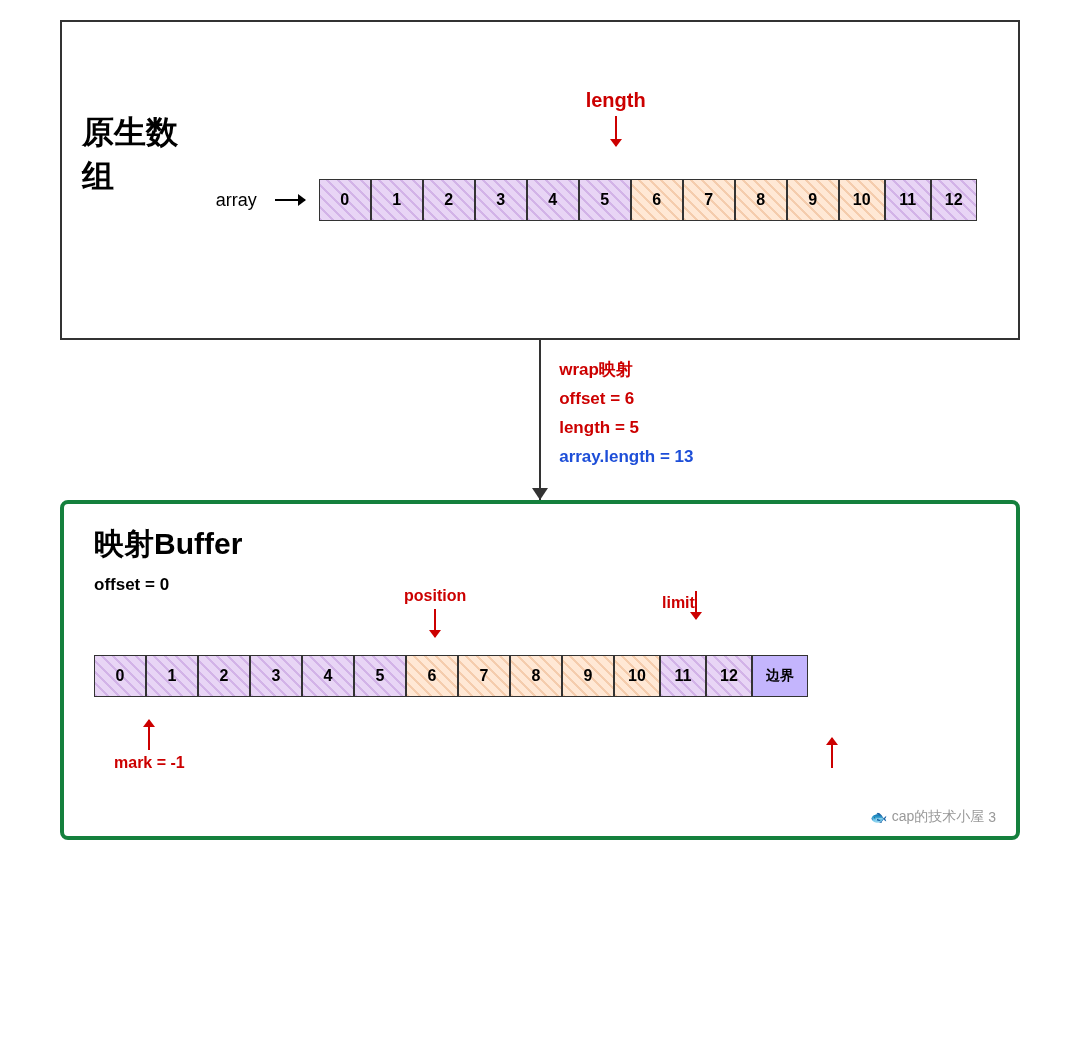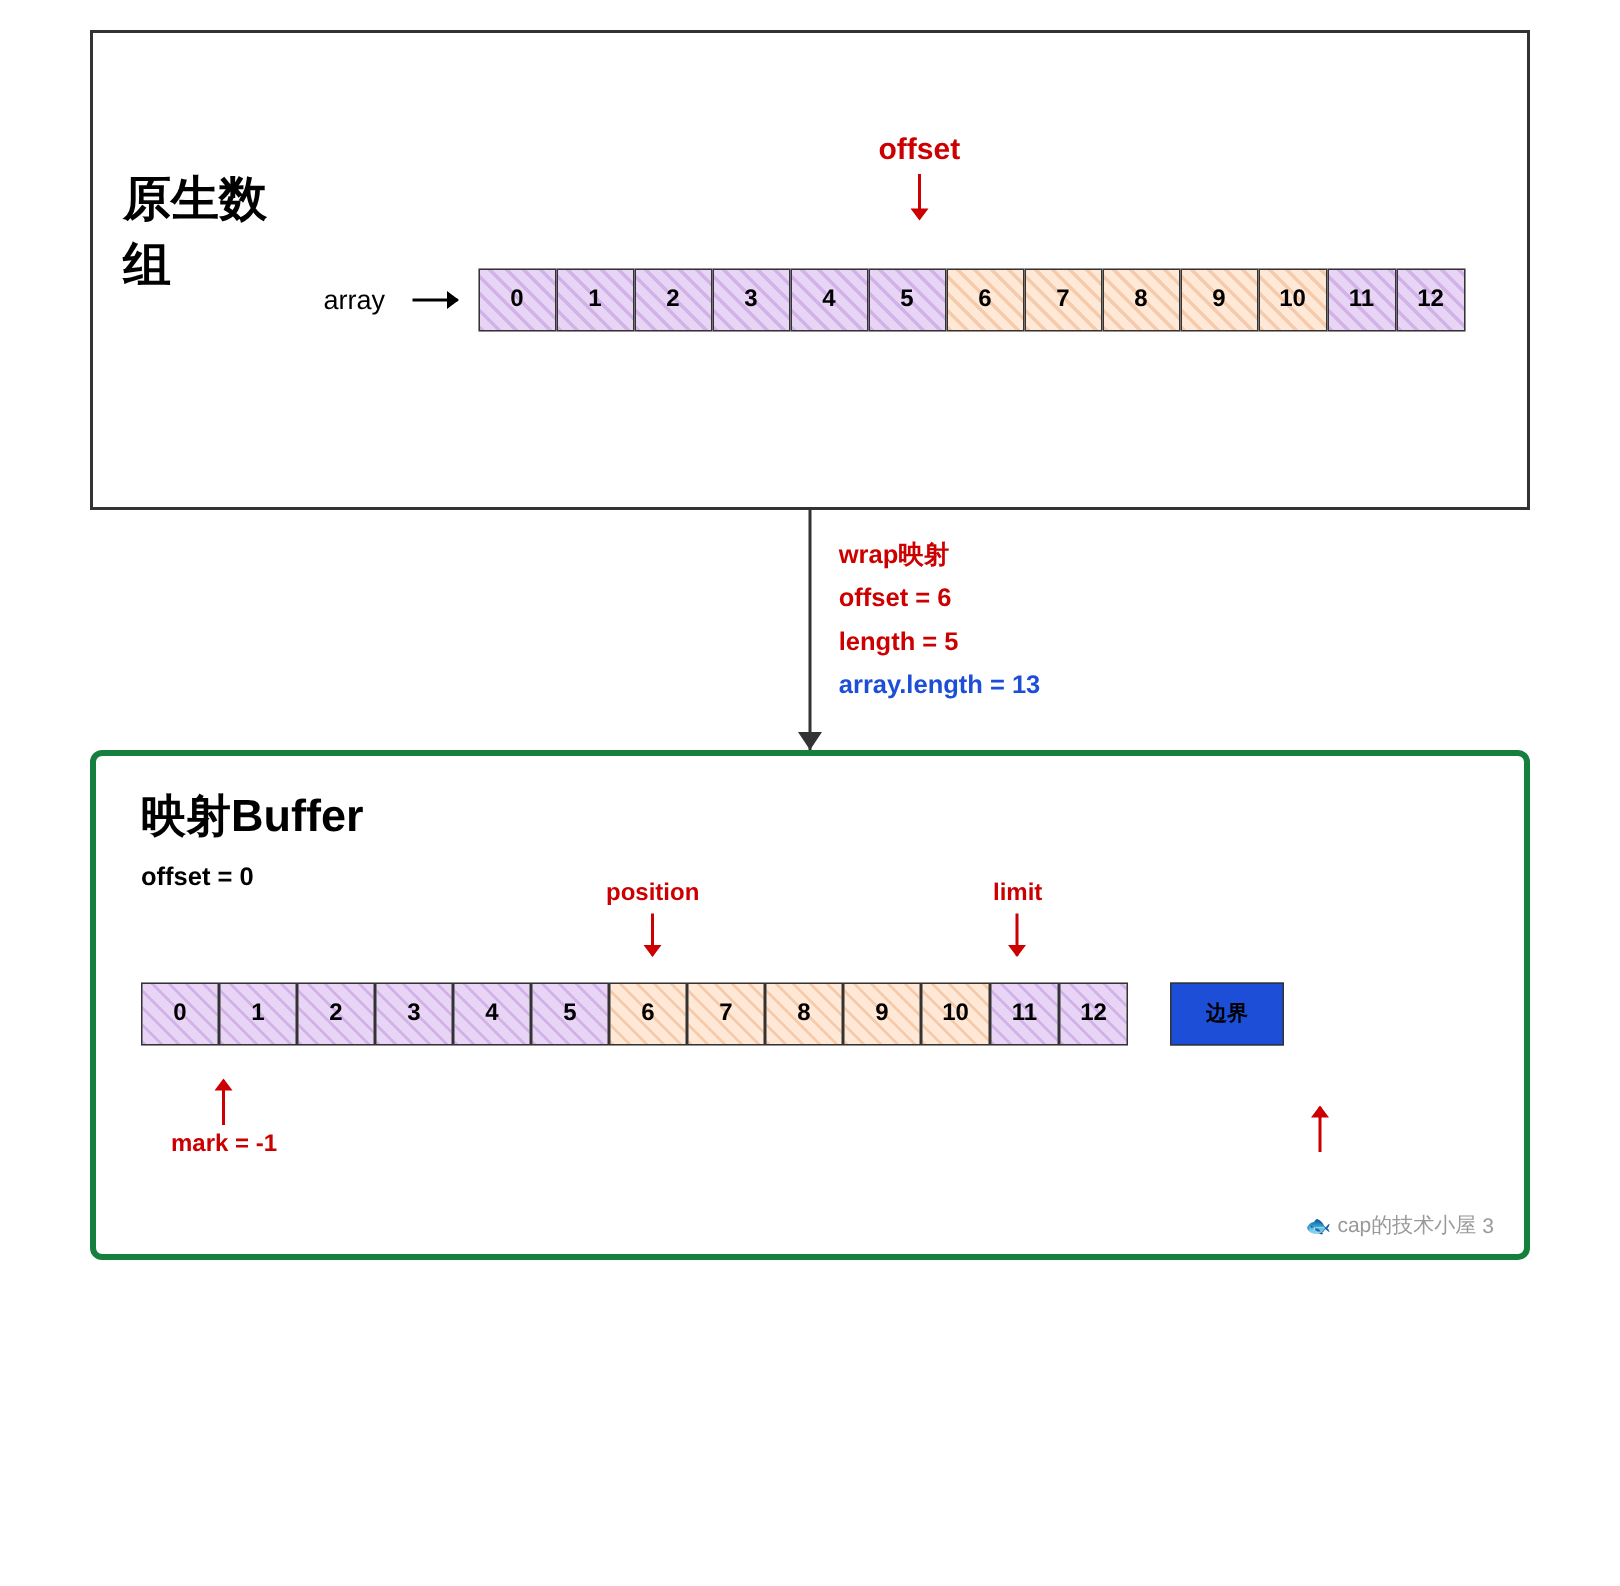--- a/index.html
+++ b/index.html
@@ -288,7 +288,7 @@
 
       <div style="position:relative; width:700px;">
         <div class="offset-label-top" style="position:absolute; left: 370px; top: -50px;">
-          <span>offset</span>
+          <span>length</span>
           <div class="arrow-down"></div>
         </div>
       </div>

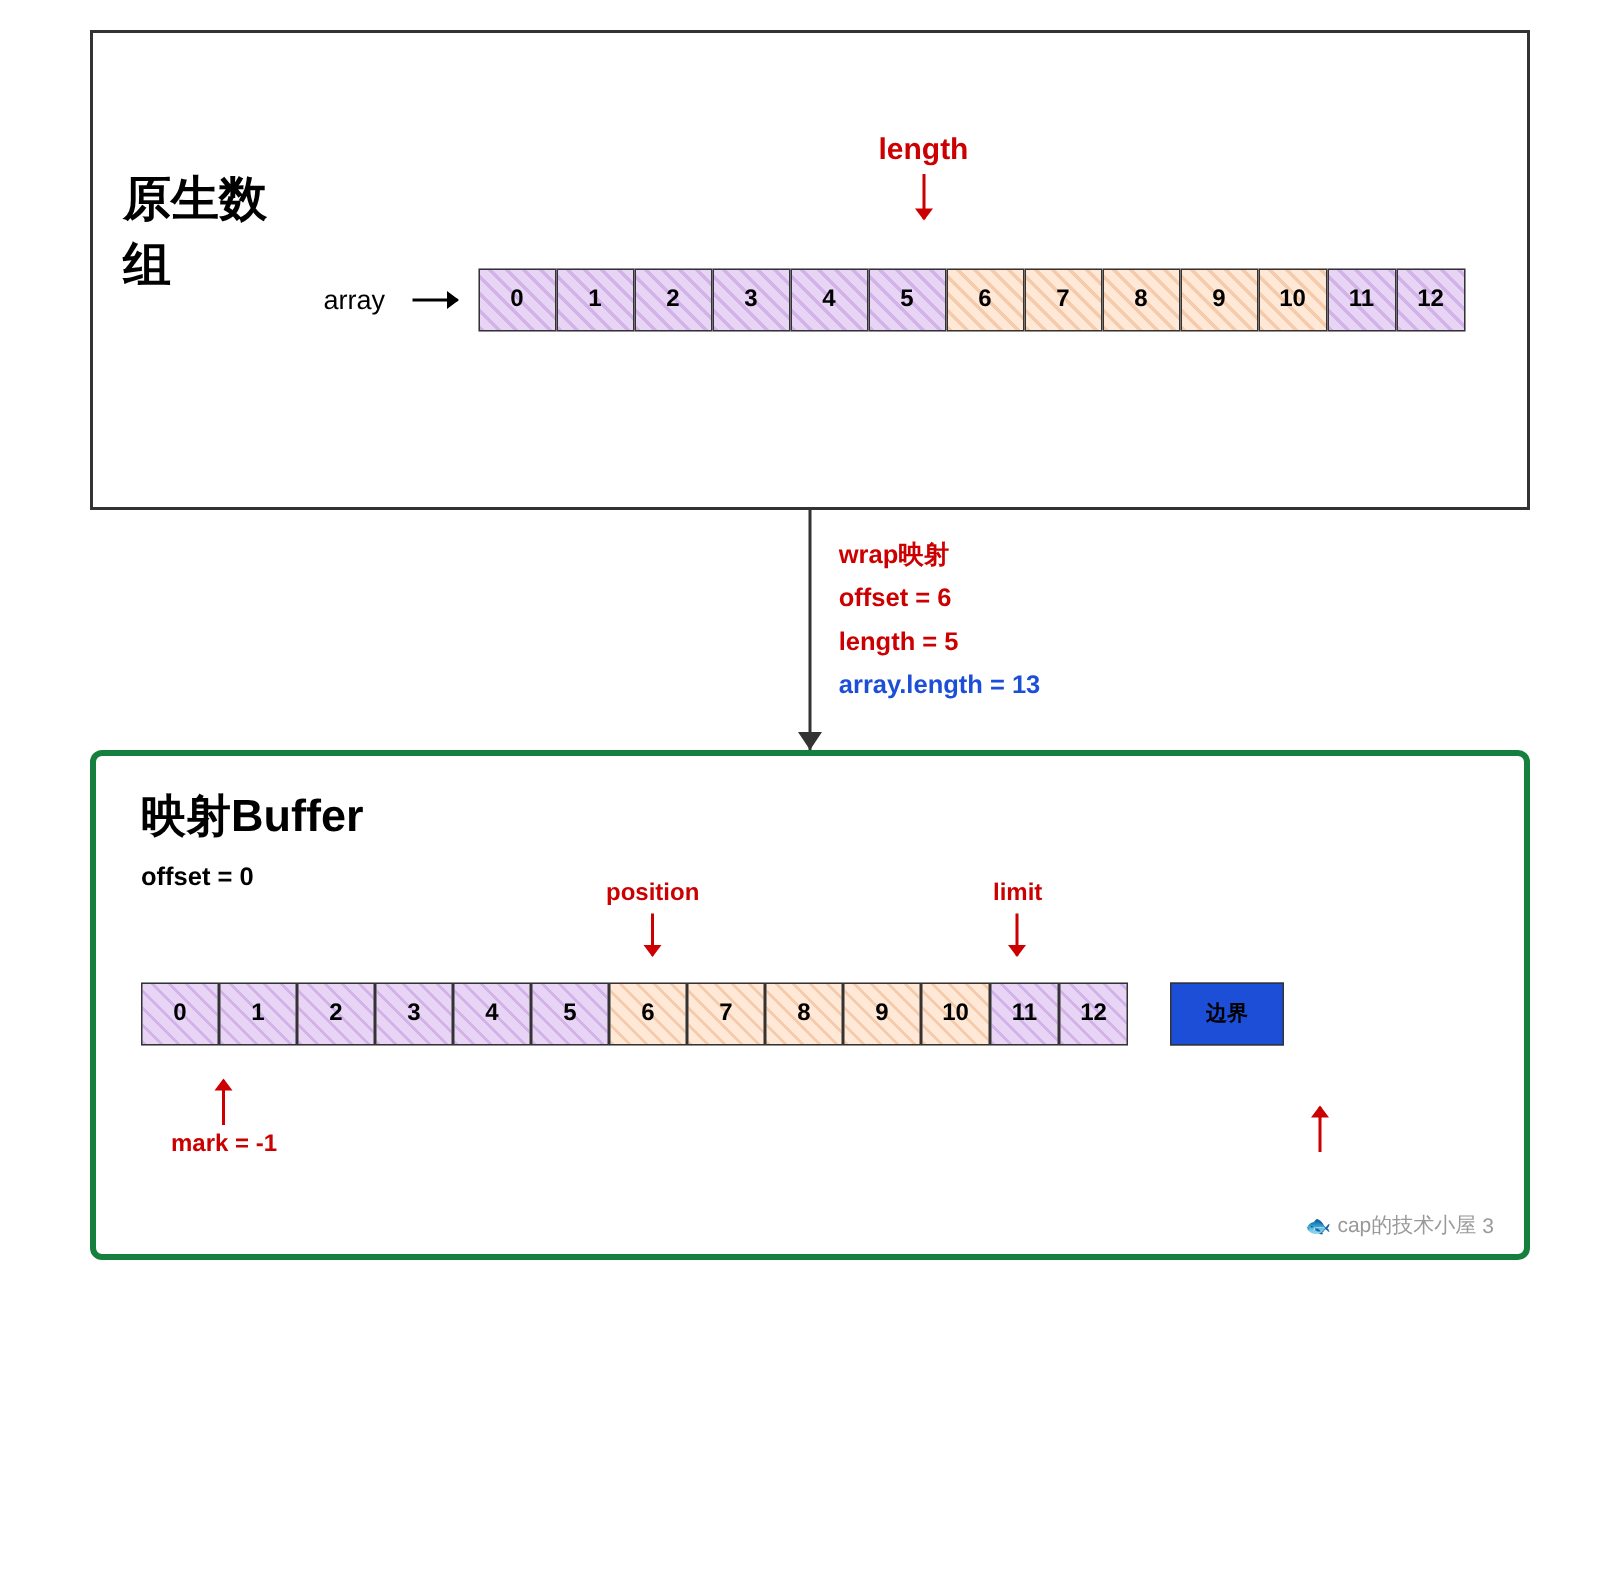--- a/index.html
+++ b/index.html
@@ -232,7 +232,7 @@
     .limit-indicator {
       position: absolute;
       display: flex;
-      flex-direction: column;
+      flex-direction: row;
       align-items: center;
       color: #cc0000;
       font-size: 16px;

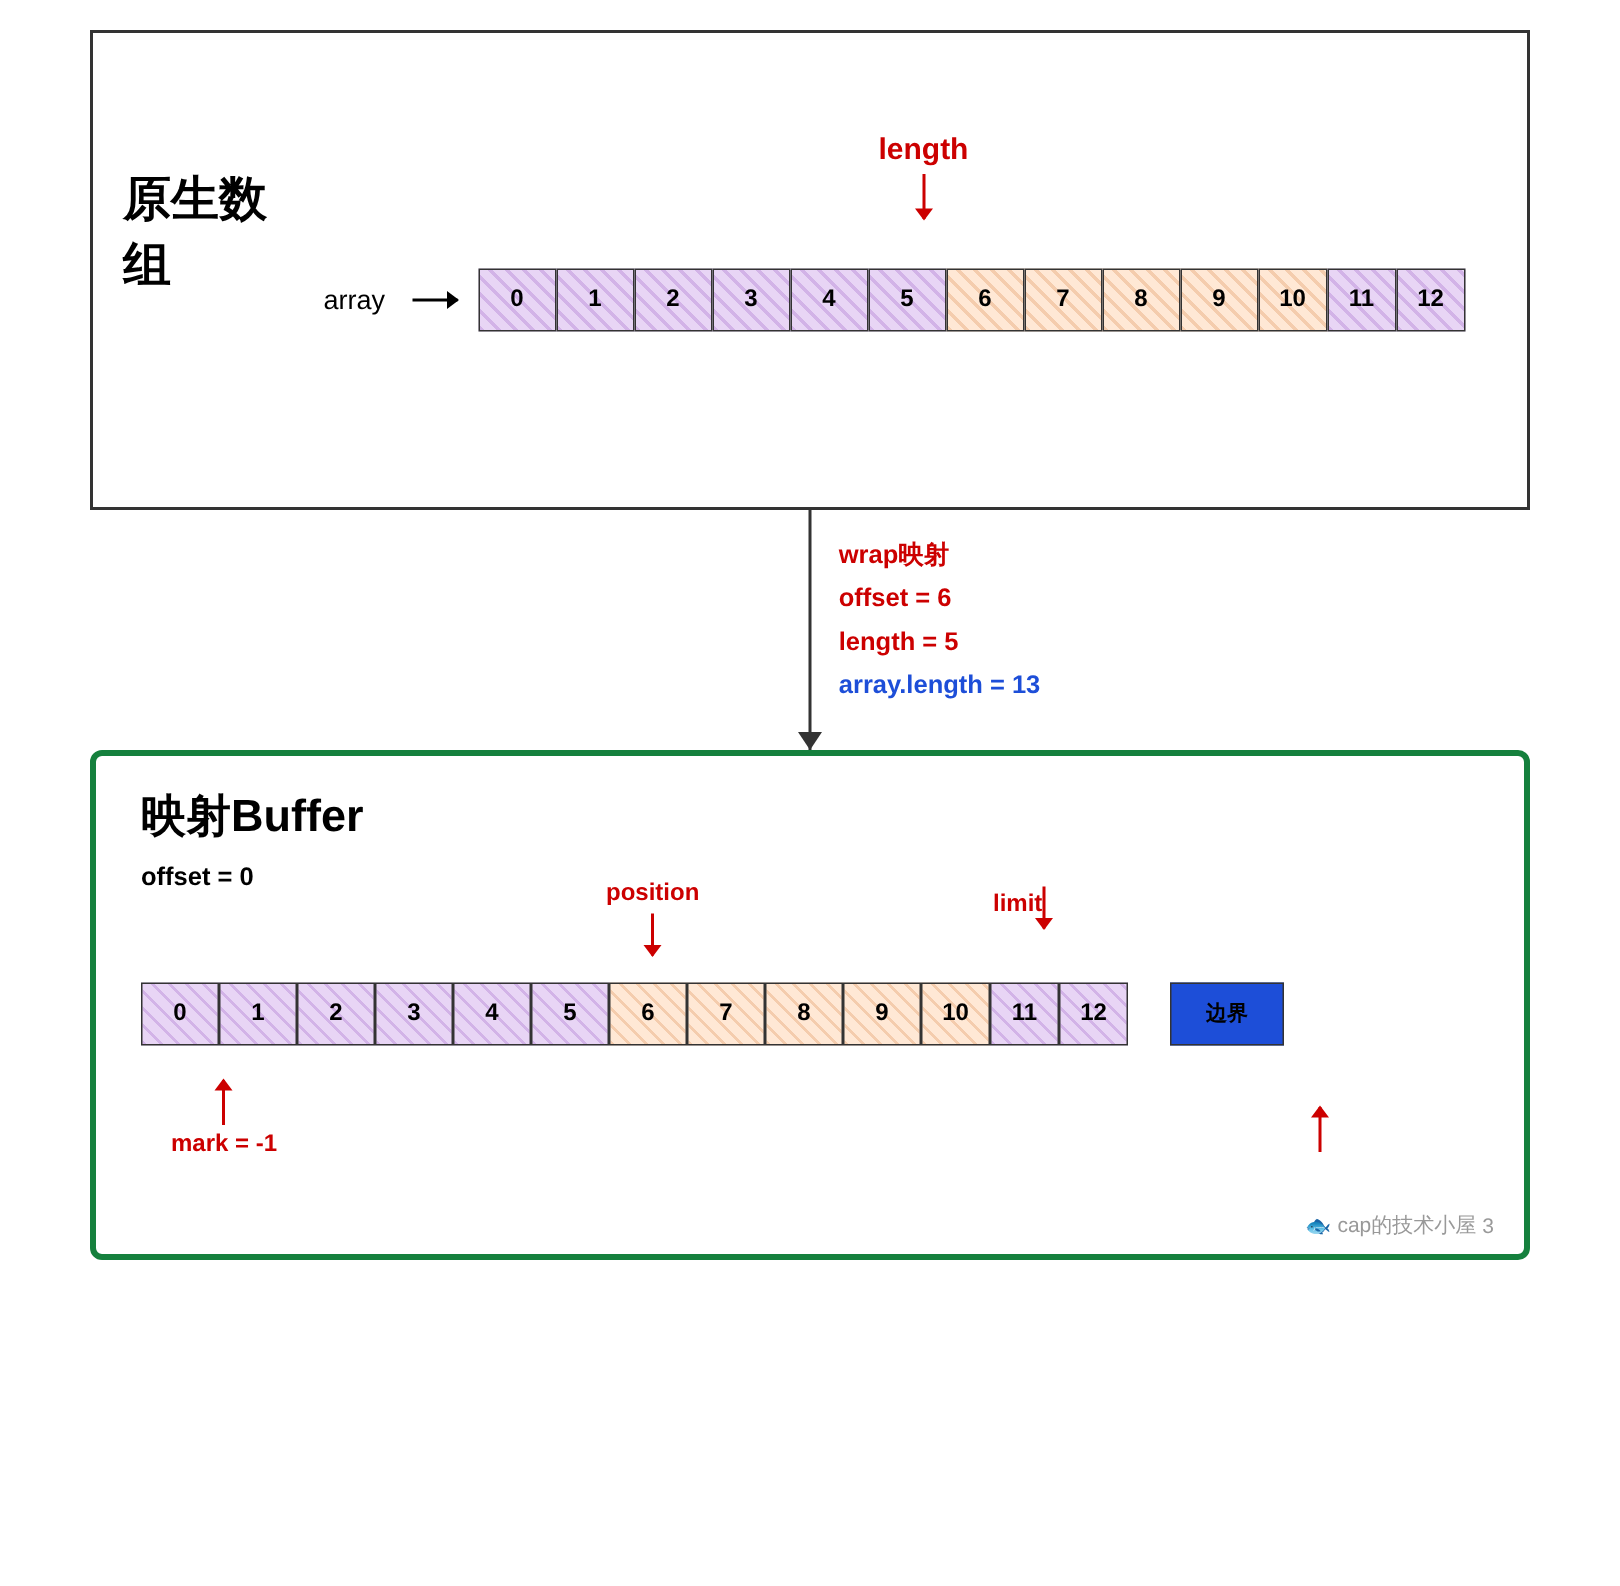--- a/index.html
+++ b/index.html
@@ -258,11 +258,10 @@
 
     
     .cell.boundary {
-      background: #1d4ed8;
+      background: #c4b5fd;
       background-image: none;
       font-size: 14px;
-      width: 76px;
-      margin-left: 28px;
+      width: 56px;
     }
 
     

